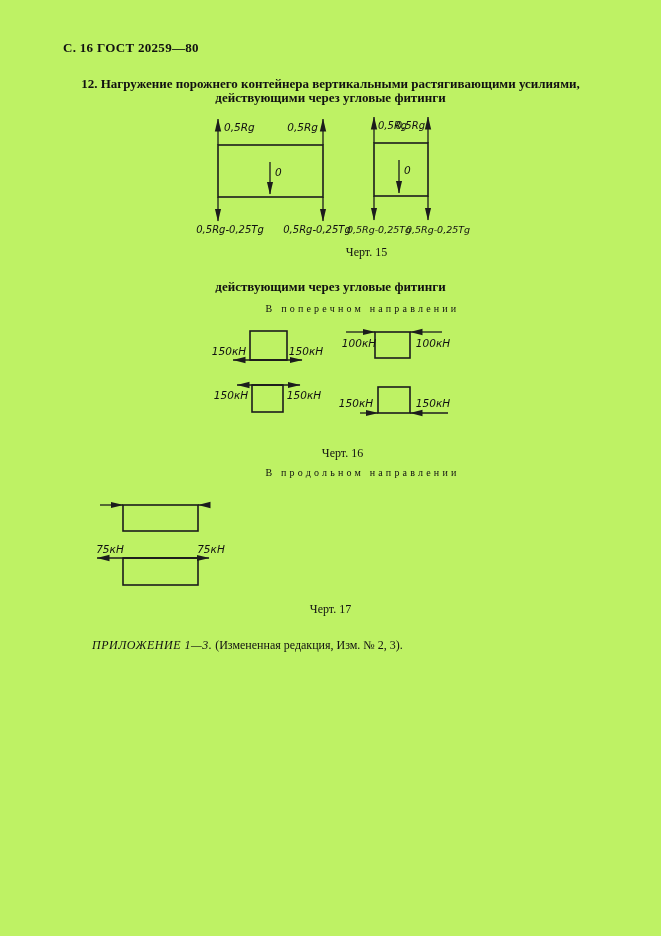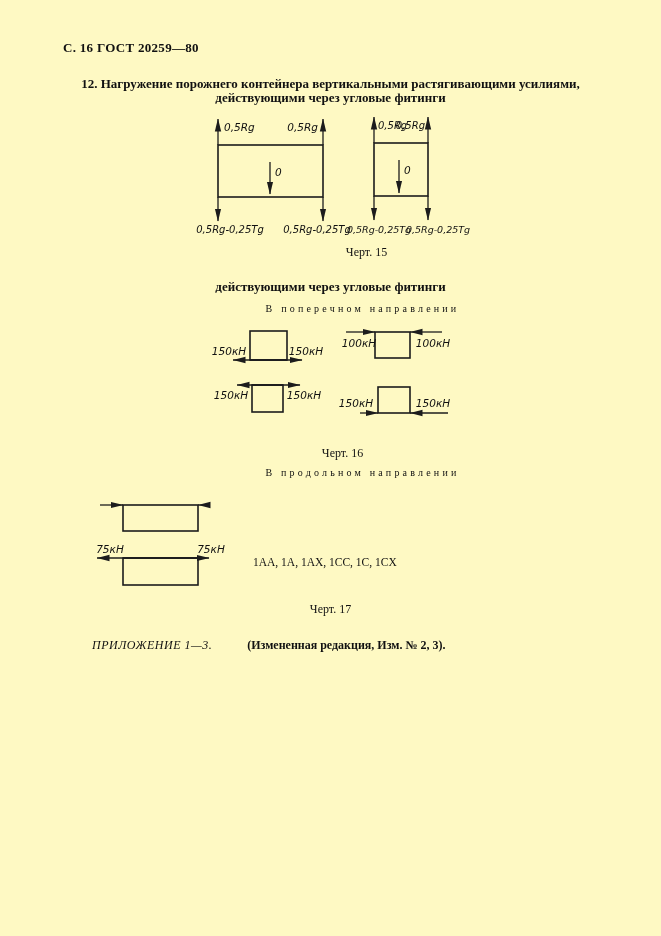--- a/index.html
+++ b/index.html
@@ -4,7 +4,7 @@
 <style>
   html,body{margin:0;padding:0;background:#e8e8e8;}
   #page{
-    position:relative;width:661px;height:936px;background:#fef9c3;
+    position:relative;width:661px;height:936px;background:#bef264;
     font-family:"Liberation Serif", serif;color:#111;overflow:hidden;
     box-shadow:0 0 4px rgba(0,0,0,.3);
   }

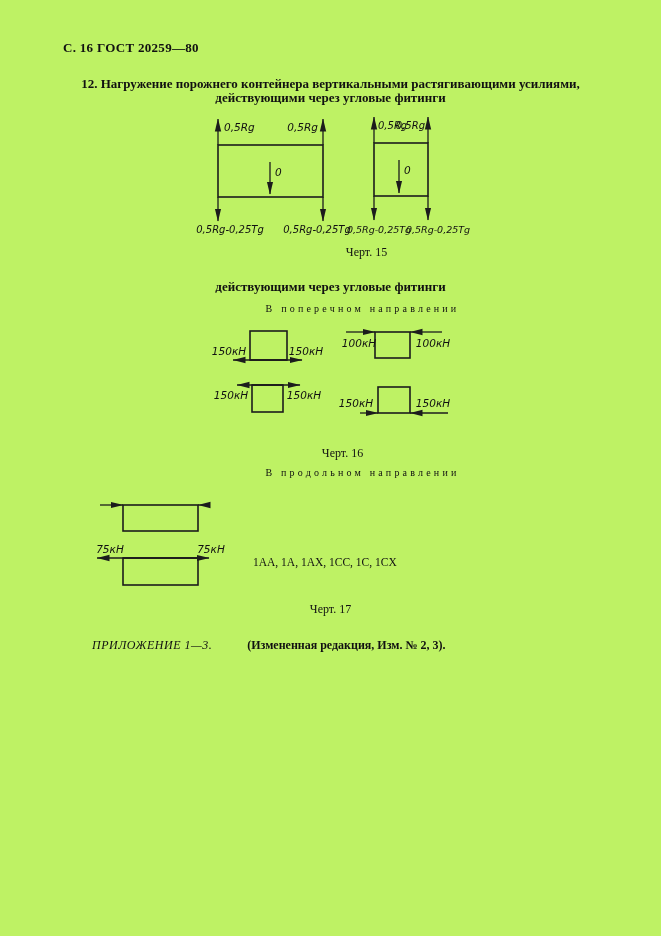--- a/index.html
+++ b/index.html
@@ -128,7 +128,6 @@
     <text class="flbl f105" x="126" y="60" text-anchor="middle">75кН</text>
   </svg>
 
-  <div class="abs note" style="left:253px;top:556px;width:334px;">1AA, 1A, 1AX, 1CC, 1C, 1CX</div>
 
   <div class="abs full cap" style="top:602px;">Черт. 17</div>
 

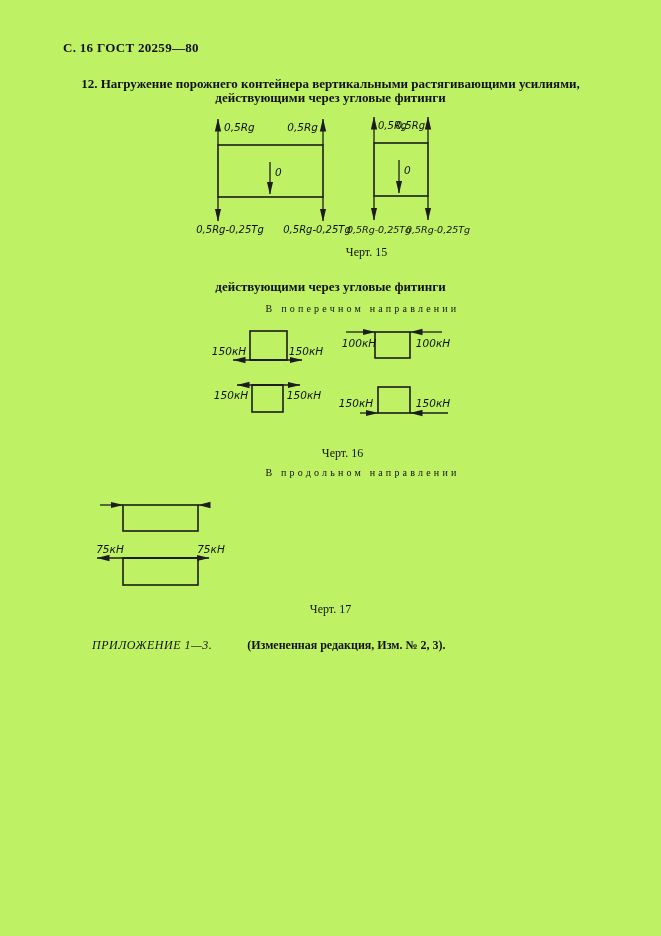--- a/index.html
+++ b/index.html
@@ -17,7 +17,7 @@
   .note{font-size:11.5px;line-height:13.5px;text-align:left;}
   .ftr{font-size:12px;}
   .ftr .it{font-style:italic;letter-spacing:.5px;}
-  .ftr .bd{font-weight:bold;margin-left:32px;}
+  .ftr .bd{font-weight:normal;}
   svg{overflow:visible;}
   svg line{stroke:#1c1c1c;stroke-width:1.3;}
   svg rect.box{fill:none;stroke:#1c1c1c;stroke-width:1.6;}

